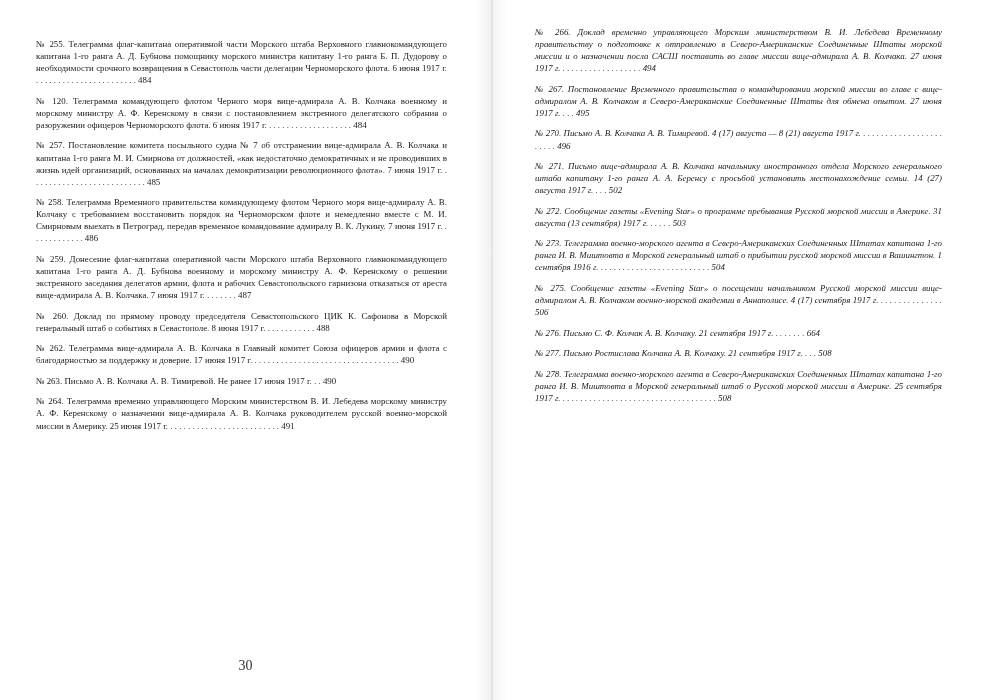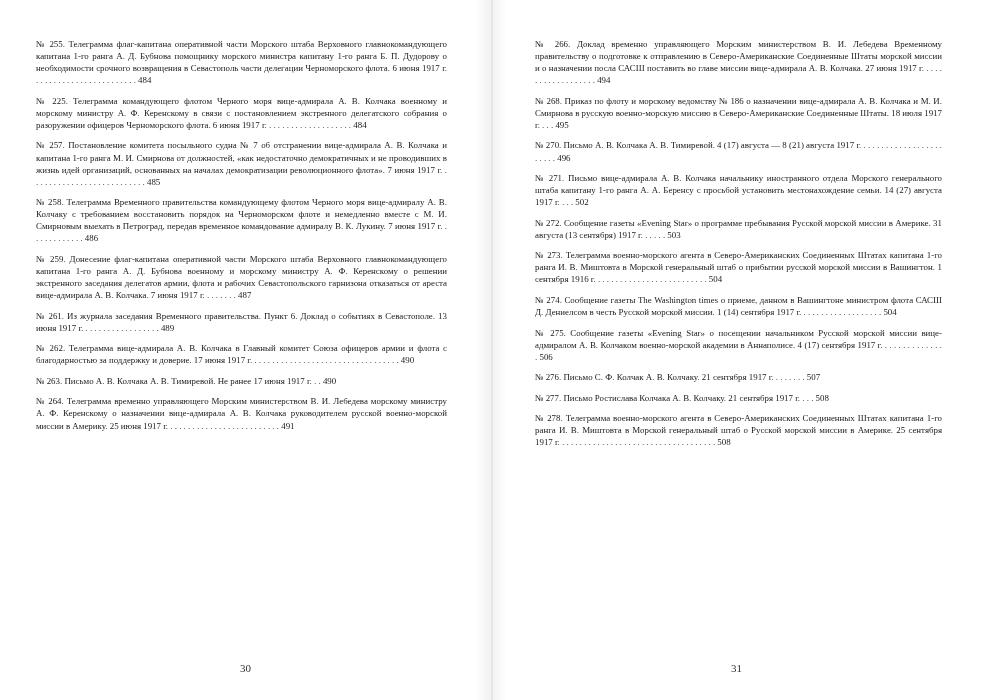--- a/index.html
+++ b/index.html
@@ -32,7 +32,8 @@
     padding: 38px 44px 0 36px;
   }
   .page-right {
-    padding: 38px 40px 0 44px;
+    padding: 26px 40px 0 44px;
+    font-style: italic;
   }
   .gutter {
     position: absolute;

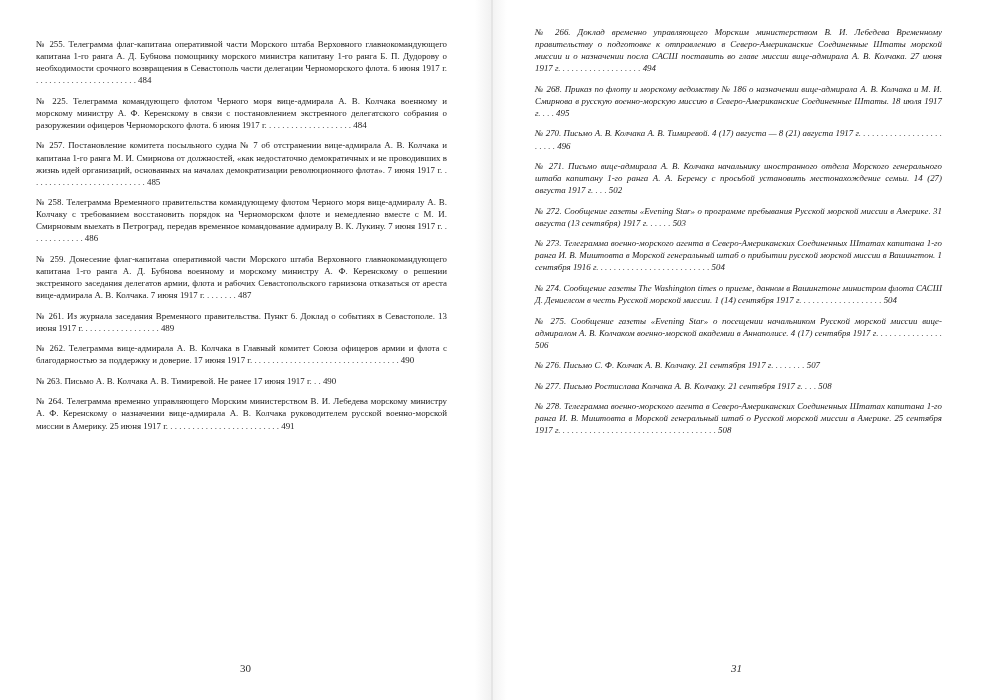--- a/index.html
+++ b/index.html
@@ -114,6 +114,7 @@
   <div class="page page-right">
     <div class="entries">
       <div class="entry">№ 266. Доклад временно управляющего Морским министерством В. И. Лебедева Временному правительству о подготовке к отправлению в Северо-Американские Соединенные Штаты морской миссии и о назначении посла САСШ поставить во главе миссии вице-адмирала А. В. Колчака. 27 июня 1917 г. . . . . . . . . . . . . . . . . . . 494</div>
+      <div class="entry">№ 267. Постановление Временного правительства о командировании морской миссии во главе с вице-адмиралом А. В. Колчаком в Северо-Американские Соединенные Штаты для обмена опытом. 27 июня 1917 г. . . . 495</div>
       <div class="entry">№ 268. Приказ по флоту и морскому ведомству № 186 о назначении вице-адмирала А. В. Колчака и М. И. Смирнова в русскую военно-морскую миссию в Северо-Американские Соединенные Штаты. 18 июля 1917 г. . . . 495</div>
       <div class="entry">№ 270. Письмо А. В. Колчака А. В. Тимиревой. 4 (17) августа — 8 (21) августа 1917 г. . . . . . . . . . . . . . . . . . . . . . . . 496</div>
       <div class="entry">№ 271. Письмо вице-адмирала А. В. Колчака начальнику иностранного отдела Морского генерального штаба капитану 1-го ранга А. А. Беренсу с просьбой установить местонахождение семьи. 14 (27) августа 1917 г. . . . 502</div>

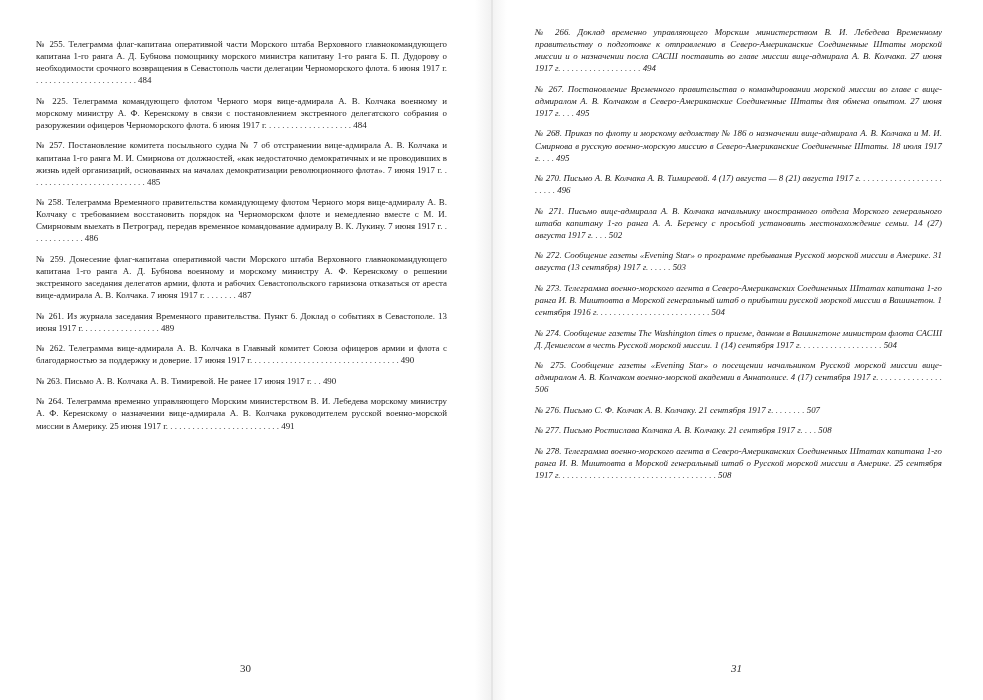--- a/index.html
+++ b/index.html
@@ -98,7 +98,7 @@
   <div class="page page-left">
     <div class="entries">
       <div class="entry">№ 255. Телеграмма флаг-капитана оперативной части Морского штаба Верховного главнокомандующего капитана 1-го ранга А. Д. Бубнова помощнику морского министра капитану 1-го ранга Б. П. Дудорову о необходимости срочного возвращения в Севастополь части делегации Черноморского флота. 6 июня 1917 г. . . . . . . . . . . . . . . . . . . . . . . . 484</div>
-      <div class="entry">№ 225. Телеграмма командующего флотом Черного моря вице-адмирала А. В. Колчака военному и морскому министру А. Ф. Керенскому в связи с постановлением экстренного делегатского собрания о разоружении офицеров Черноморского флота. 6 июня 1917 г. . . . . . . . . . . . . . . . . . . . 484</div>
+      <div class="entry">№ 120. Телеграмма командующего флотом Черного моря вице-адмирала А. В. Колчака военному и морскому министру А. Ф. Керенскому в связи с постановлением экстренного делегатского собрания о разоружении офицеров Черноморского флота. 6 июня 1917 г. . . . . . . . . . . . . . . . . . . . 484</div>
       <div class="entry">№ 257. Постановление комитета посыльного судна № 7 об отстранении вице-адмирала А. В. Колчака и капитана 1-го ранга М. И. Смирнова от должностей, «как недостаточно демократичных и не проводивших в жизнь идей организаций, основанных на началах демократизации революционного флота». 7 июня 1917 г. . . . . . . . . . . . . . . . . . . . . . . . . . . 485</div>
       <div class="entry">№ 258. Телеграмма Временного правительства командующему флотом Черного моря вице-адмиралу А. В. Колчаку с требованием восстановить порядок на Черноморском флоте и немедленно вместе с М. И. Смирновым выехать в Петроград, передав временное командование адмиралу В. К. Лукину. 7 июня 1917 г. . . . . . . . . . . . . 486</div>
       <div class="entry">№ 259. Донесение флаг-капитана оперативной части Морского штаба Верховного главнокомандующего капитана 1-го ранга А. Д. Бубнова военному и морскому министру А. Ф. Керенскому о решении экстренного заседания делегатов армии, флота и рабочих Севастопольского гарнизона отказаться от ареста вице-адмирала А. В. Колчака. 7 июня 1917 г. . . . . . . . 487</div>

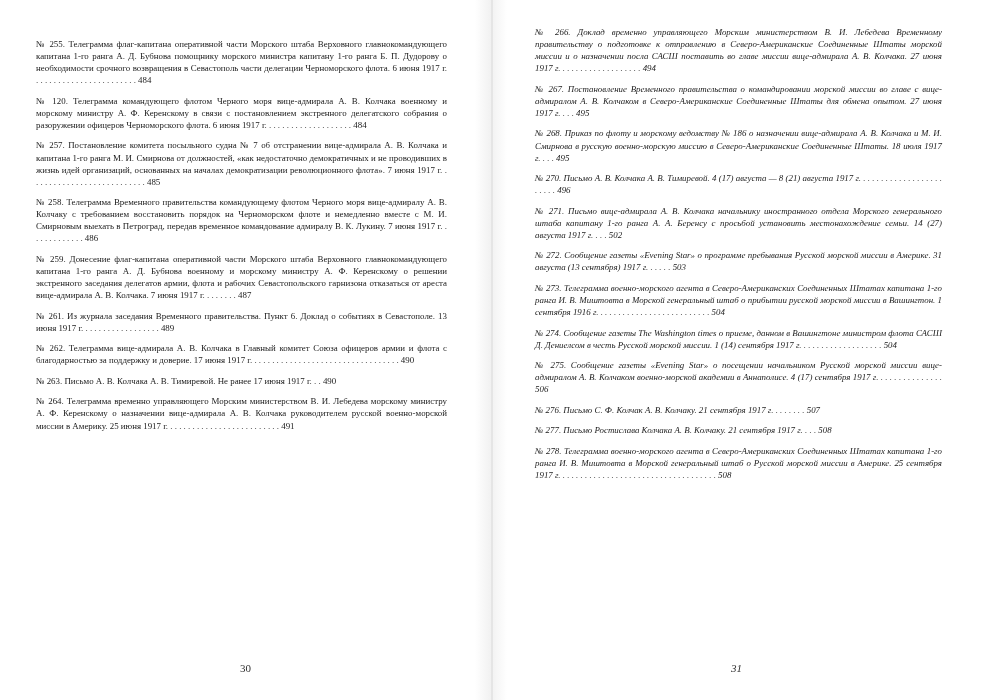--- a/index.html
+++ b/index.html
@@ -115,7 +115,6 @@
     <div class="entries">
       <div class="entry">№ 266. Доклад временно управляющего Морским министерством В. И. Лебедева Временному правительству о подготовке к отправлению в Северо-Американские Соединенные Штаты морской миссии и о назначении посла САСШ поставить во главе миссии вице-адмирала А. В. Колчака. 27 июня 1917 г. . . . . . . . . . . . . . . . . . . 494</div>
       <div class="entry">№ 267. Постановление Временного правительства о командировании морской миссии во главе с вице-адмиралом А. В. Колчаком в Северо-Американские Соединенные Штаты для обмена опытом. 27 июня 1917 г. . . . 495</div>
-      <div class="entry">№ 268. Приказ по флоту и морскому ведомству № 186 о назначении вице-адмирала А. В. Колчака и М. И. Смирнова в русскую военно-морскую миссию в Северо-Американские Соединенные Штаты. 18 июля 1917 г. . . . 495</div>
       <div class="entry">№ 270. Письмо А. В. Колчака А. В. Тимиревой. 4 (17) августа — 8 (21) августа 1917 г. . . . . . . . . . . . . . . . . . . . . . . . 496</div>
       <div class="entry">№ 271. Письмо вице-адмирала А. В. Колчака начальнику иностранного отдела Морского генерального штаба капитану 1-го ранга А. А. Беренсу с просьбой установить местонахождение семьи. 14 (27) августа 1917 г. . . . 502</div>
       <div class="entry">№ 272. Сообщение газеты «Evening Star» о программе пребывания Русской морской миссии в Америке. 31 августа (13 сентября) 1917 г. . . . . . 503</div>

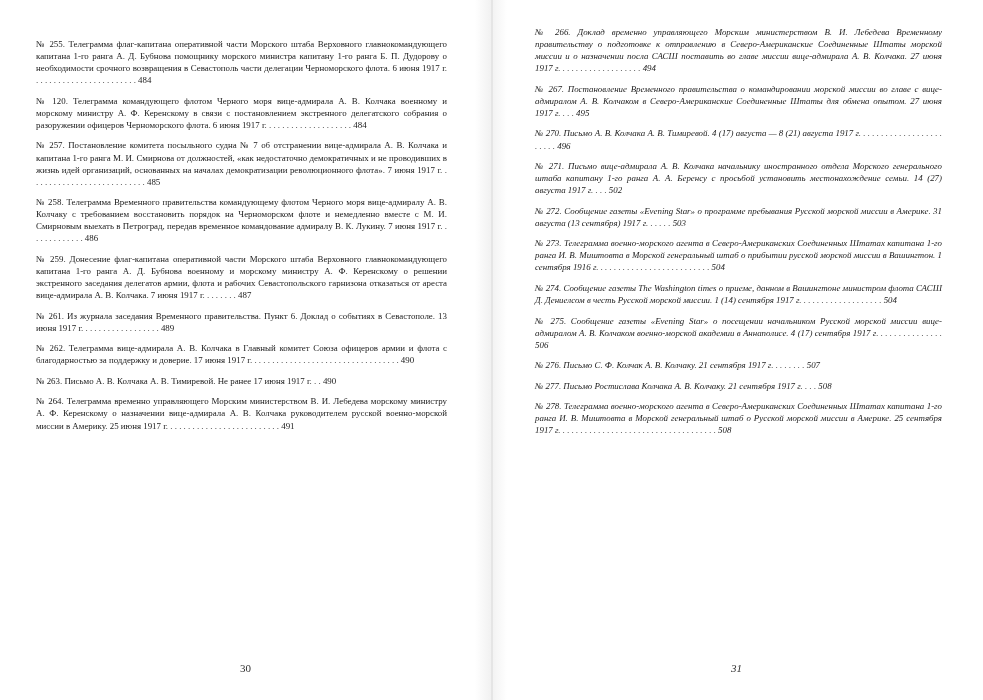--- a/index.html
+++ b/index.html
@@ -119,7 +119,6 @@
       <div class="entry">№ 271. Письмо вице-адмирала А. В. Колчака начальнику иностранного отдела Морского генерального штаба капитану 1-го ранга А. А. Беренсу с просьбой установить местонахождение семьи. 14 (27) августа 1917 г. . . . 502</div>
       <div class="entry">№ 272. Сообщение газеты «Evening Star» о программе пребывания Русской морской миссии в Америке. 31 августа (13 сентября) 1917 г. . . . . . 503</div>
       <div class="entry">№ 273. Телеграмма военно-морского агента в Северо-Американских Соединенных Штатах капитана 1-го ранга И. В. Миштовта в Морской генеральный штаб о прибытии русской морской миссии в Вашингтон. 1 сентября 1916 г. . . . . . . . . . . . . . . . . . . . . . . . . . 504</div>
-      <div class="entry">№ 274. Сообщение газеты The Washington times о приеме, данном в Вашингтоне министром флота САСШ Д. Дениелсом в честь Русской морской миссии. 1 (14) сентября 1917 г. . . . . . . . . . . . . . . . . . . 504</div>
       <div class="entry">№ 275. Сообщение газеты «Evening Star» о посещении начальником Русской морской миссии вице-адмиралом А. В. Колчаком военно-морской академии в Аннаполисе. 4 (17) сентября 1917 г. . . . . . . . . . . . . . . 506</div>
       <div class="entry">№ 276. Письмо С. Ф. Колчак А. В. Колчаку. 21 сентября 1917 г. . . . . . . . 507</div>
       <div class="entry">№ 277. Письмо Ростислава Колчака А. В. Колчаку. 21 сентября 1917 г. . . . 508</div>

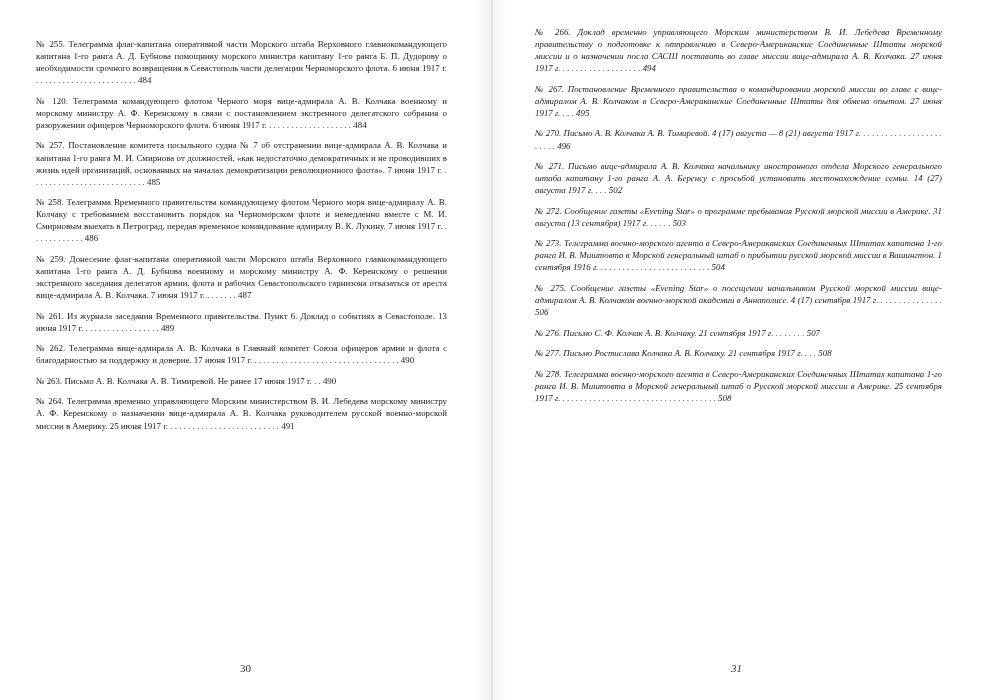--- a/index.html
+++ b/index.html
@@ -102,6 +102,7 @@
       <div class="entry">№ 257. Постановление комитета посыльного судна № 7 об отстранении вице-адмирала А. В. Колчака и капитана 1-го ранга М. И. Смирнова от должностей, «как недостаточно демократичных и не проводивших в жизнь идей организаций, основанных на началах демократизации революционного флота». 7 июня 1917 г. . . . . . . . . . . . . . . . . . . . . . . . . . . 485</div>
       <div class="entry">№ 258. Телеграмма Временного правительства командующему флотом Черного моря вице-адмиралу А. В. Колчаку с требованием восстановить порядок на Черноморском флоте и немедленно вместе с М. И. Смирновым выехать в Петроград, передав временное командование адмиралу В. К. Лукину. 7 июня 1917 г. . . . . . . . . . . . . 486</div>
       <div class="entry">№ 259. Донесение флаг-капитана оперативной части Морского штаба Верховного главнокомандующего капитана 1-го ранга А. Д. Бубнова военному и морскому министру А. Ф. Керенскому о решении экстренного заседания делегатов армии, флота и рабочих Севастопольского гарнизона отказаться от ареста вице-адмирала А. В. Колчака. 7 июня 1917 г. . . . . . . . 487</div>
+      <div class="entry">№ 260. Доклад по прямому проводу председателя Севастопольского ЦИК К. Сафонова в Морской генеральный штаб о событиях в Севастополе. 8 июня 1917 г. . . . . . . . . . . . 488</div>
       <div class="entry">№ 261. Из журнала заседания Временного правительства. Пункт 6. Доклад о событиях в Севастополе. 13 июня 1917 г. . . . . . . . . . . . . . . . . . 489</div>
       <div class="entry">№ 262. Телеграмма вице-адмирала А. В. Колчака в Главный комитет Союза офицеров армии и флота с благодарностью за поддержку и доверие. 17 июня 1917 г. . . . . . . . . . . . . . . . . . . . . . . . . . . . . . . . . . 490</div>
       <div class="entry">№ 263. Письмо А. В. Колчака А. В. Тимиревой. Не ранее 17 июня 1917 г. . . 490</div>

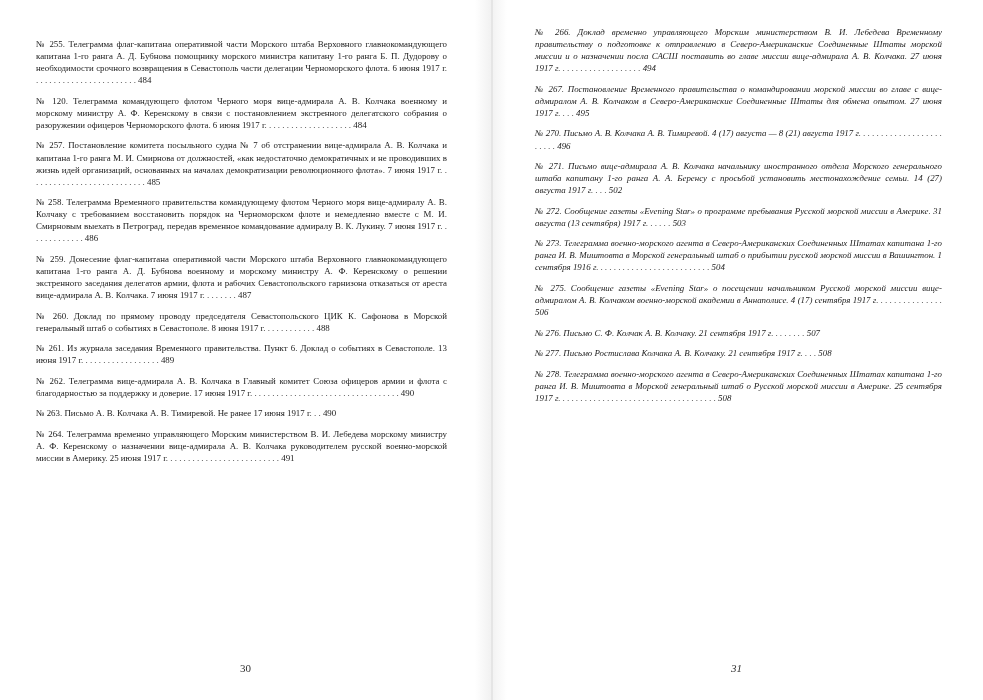--- a/index.html
+++ b/index.html
@@ -121,7 +121,7 @@
       <div class="entry">№ 272. Сообщение газеты «Evening Star» о программе пребывания Русской морской миссии в Америке. 31 августа (13 сентября) 1917 г. . . . . . 503</div>
       <div class="entry">№ 273. Телеграмма военно-морского агента в Северо-Американских Соединенных Штатах капитана 1-го ранга И. В. Миштовта в Морской генеральный штаб о прибытии русской морской миссии в Вашингтон. 1 сентября 1916 г. . . . . . . . . . . . . . . . . . . . . . . . . . 504</div>
       <div class="entry">№ 275. Сообщение газеты «Evening Star» о посещении начальником Русской морской миссии вице-адмиралом А. В. Колчаком военно-морской академии в Аннаполисе. 4 (17) сентября 1917 г. . . . . . . . . . . . . . . 506</div>
-      <div class="entry">№ 276. Письмо С. Ф. Колчак А. В. Колчаку. 21 сентября 1917 г. . . . . . . . 507</div>
+      <div class="entry">№ 276. Письмо С. Ф. Колчак А. В. Колчаку. 21 сентября 1917 г. . . . . . . . 664</div>
       <div class="entry">№ 277. Письмо Ростислава Колчака А. В. Колчаку. 21 сентября 1917 г. . . . 508</div>
       <div class="entry">№ 278. Телеграмма военно-морского агента в Северо-Американских Соединенных Штатах капитана 1-го ранга И. В. Миштовта в Морской генеральный штаб о Русской морской миссии в Америке. 25 сентября 1917 г. . . . . . . . . . . . . . . . . . . . . . . . . . . . . . . . . . . . 508</div>
     </div>

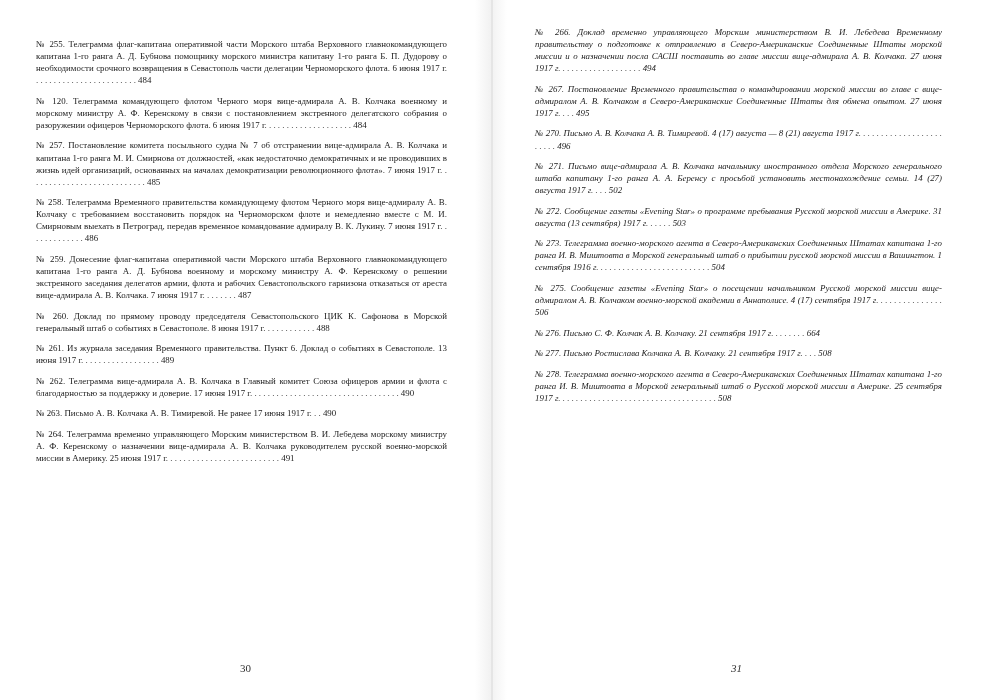--- a/index.html
+++ b/index.html
@@ -103,7 +103,6 @@
       <div class="entry">№ 258. Телеграмма Временного правительства командующему флотом Черного моря вице-адмиралу А. В. Колчаку с требованием восстановить порядок на Черноморском флоте и немедленно вместе с М. И. Смирновым выехать в Петроград, передав временное командование адмиралу В. К. Лукину. 7 июня 1917 г. . . . . . . . . . . . . 486</div>
       <div class="entry">№ 259. Донесение флаг-капитана оперативной части Морского штаба Верховного главнокомандующего капитана 1-го ранга А. Д. Бубнова военному и морскому министру А. Ф. Керенскому о решении экстренного заседания делегатов армии, флота и рабочих Севастопольского гарнизона отказаться от ареста вице-адмирала А. В. Колчака. 7 июня 1917 г. . . . . . . . 487</div>
       <div class="entry">№ 260. Доклад по прямому проводу председателя Севастопольского ЦИК К. Сафонова в Морской генеральный штаб о событиях в Севастополе. 8 июня 1917 г. . . . . . . . . . . . 488</div>
-      <div class="entry">№ 261. Из журнала заседания Временного правительства. Пункт 6. Доклад о событиях в Севастополе. 13 июня 1917 г. . . . . . . . . . . . . . . . . . 489</div>
       <div class="entry">№ 262. Телеграмма вице-адмирала А. В. Колчака в Главный комитет Союза офицеров армии и флота с благодарностью за поддержку и доверие. 17 июня 1917 г. . . . . . . . . . . . . . . . . . . . . . . . . . . . . . . . . . 490</div>
       <div class="entry">№ 263. Письмо А. В. Колчака А. В. Тимиревой. Не ранее 17 июня 1917 г. . . 490</div>
       <div class="entry">№ 264. Телеграмма временно управляющего Морским министерством В. И. Лебедева морскому министру А. Ф. Керенскому о назначении вице-адмирала А. В. Колчака руководителем русской военно-морской миссии в Америку. 25 июня 1917 г. . . . . . . . . . . . . . . . . . . . . . . . . . 491</div>

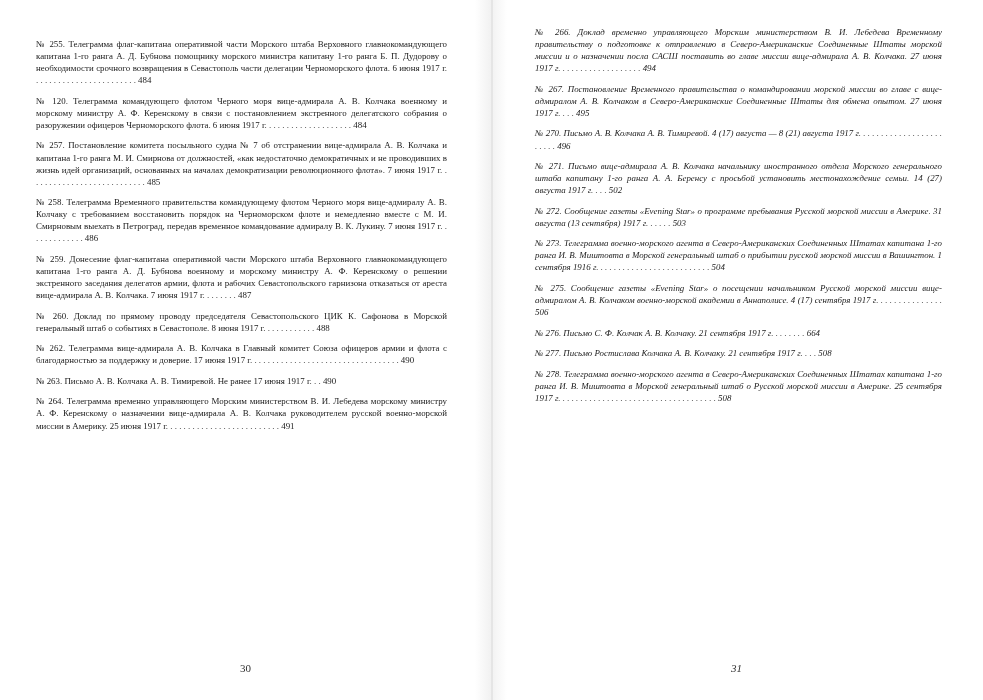--- a/index.html
+++ b/index.html
@@ -57,7 +57,7 @@
   .folio {
     position: absolute;
     bottom: 26px;
-    font-size: 11px;
+    font-size: 14px;
     color: #333;
     font-family: "Liberation Serif", serif;
   }

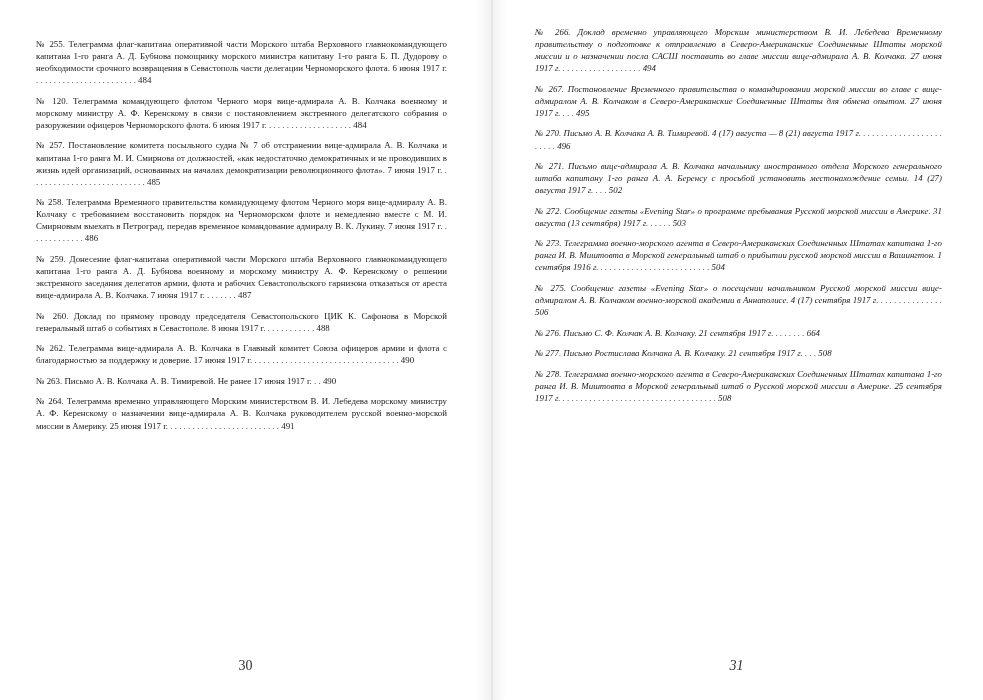--- a/index.html
+++ b/index.html
@@ -124,7 +124,6 @@
       <div class="entry">№ 277. Письмо Ростислава Колчака А. В. Колчаку. 21 сентября 1917 г. . . . 508</div>
       <div class="entry">№ 278. Телеграмма военно-морского агента в Северо-Американских Соединенных Штатах капитана 1-го ранга И. В. Миштовта в Морской генеральный штаб о Русской морской миссии в Америке. 25 сентября 1917 г. . . . . . . . . . . . . . . . . . . . . . . . . . . . . . . . . . . . 508</div>
     </div>
-    <div class="folio folio-right">31</div>
     <div class="shadow-right"></div>
   </div>
 

